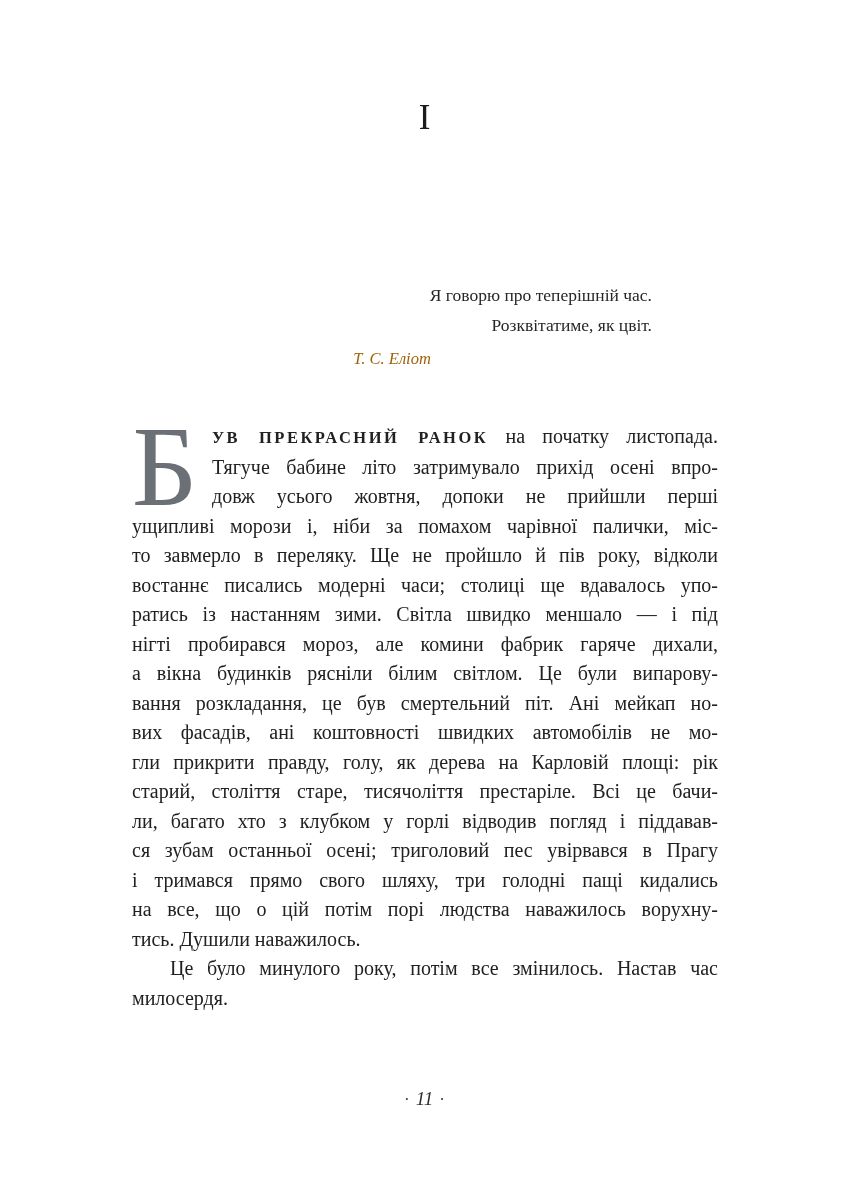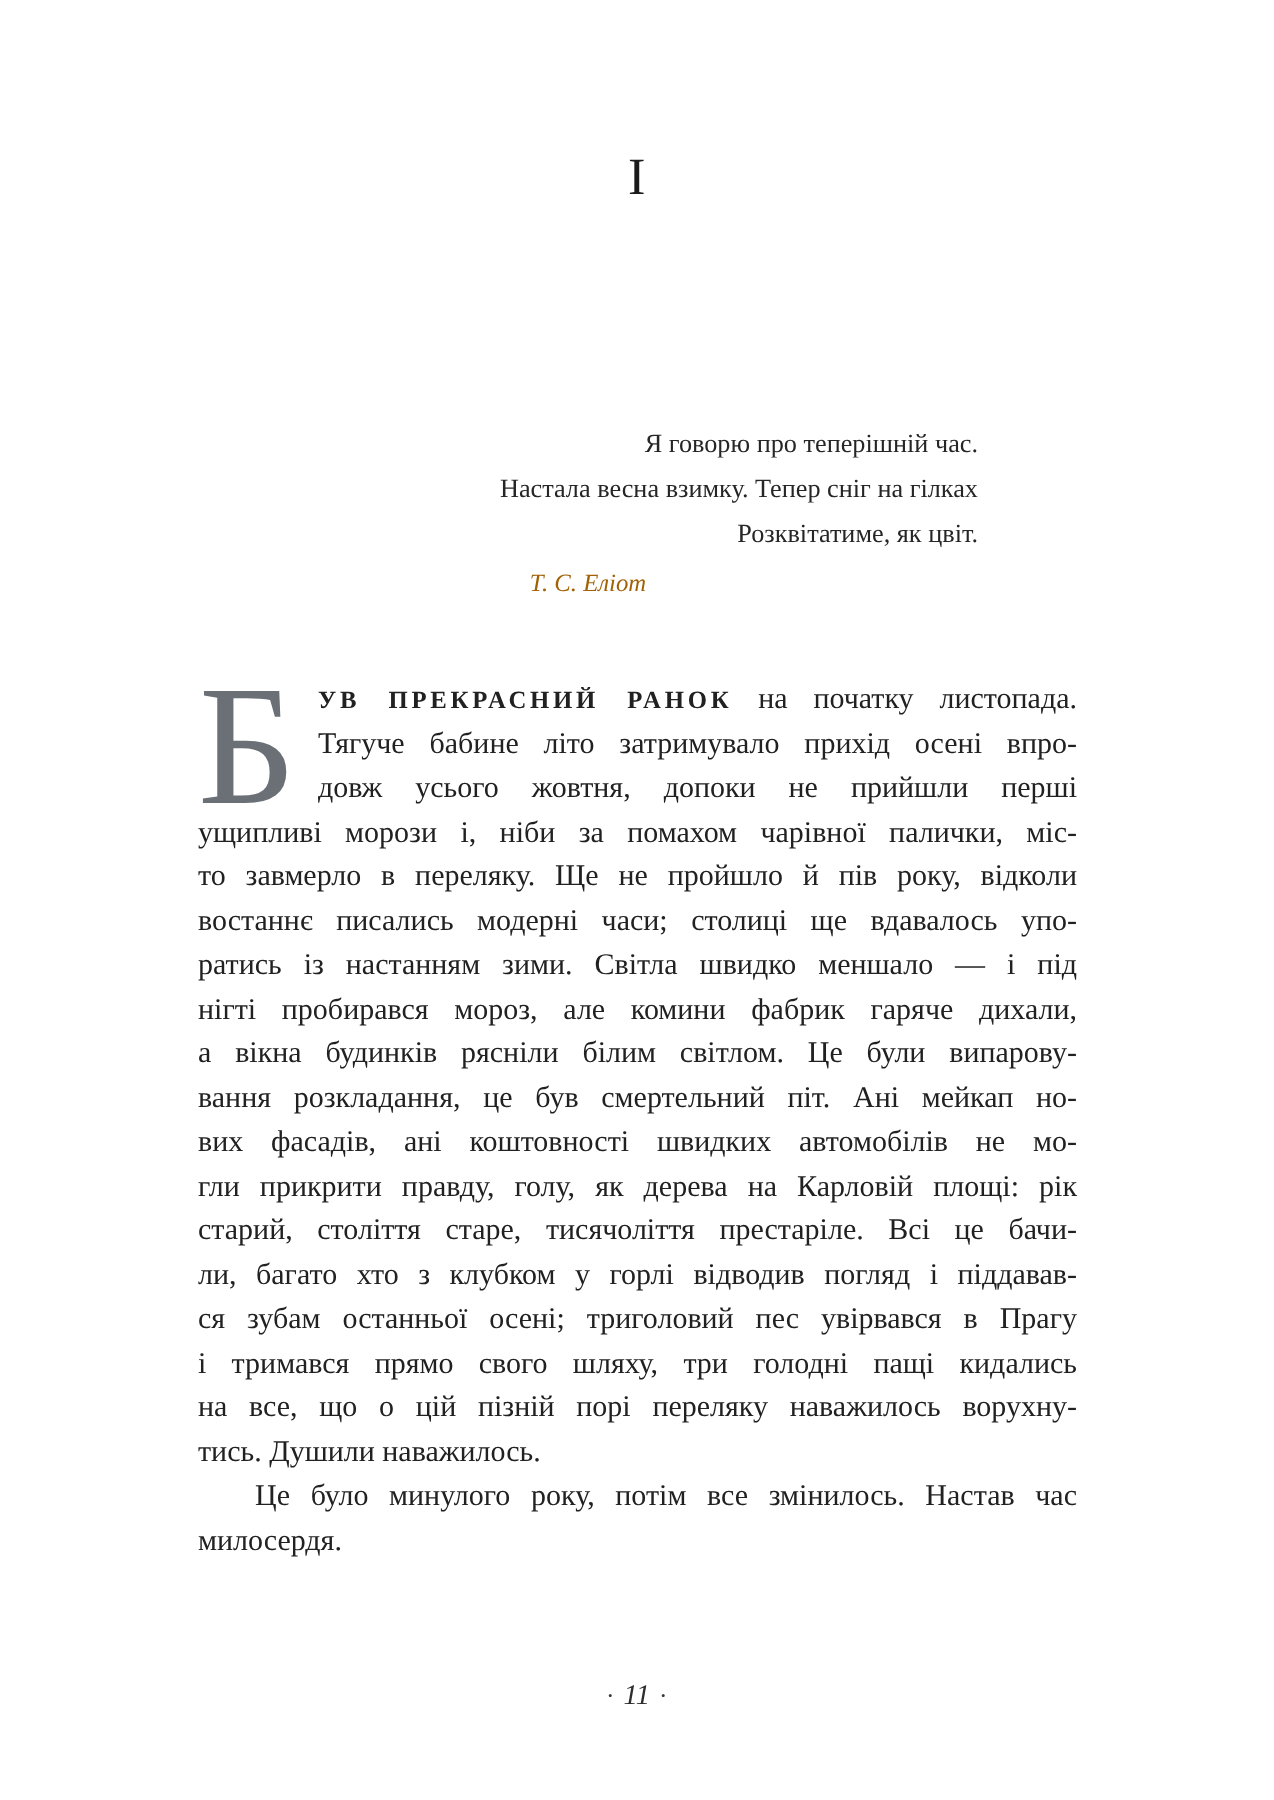--- a/index.html
+++ b/index.html
@@ -105,7 +105,6 @@
   <div class="epigraph">
     <div class="epigraph-lines">
         <div class="epigraph-line">Я говорю про теперішній час.</div>
-        <div class="epigraph-line">Настала весна взимку. Тепер сніг на гілках</div>
         <div class="epigraph-line">Розквітатиме, як цвіт.</div>
       </div>
     <div class="epigraph-attribution">Т. С. Еліот</div>

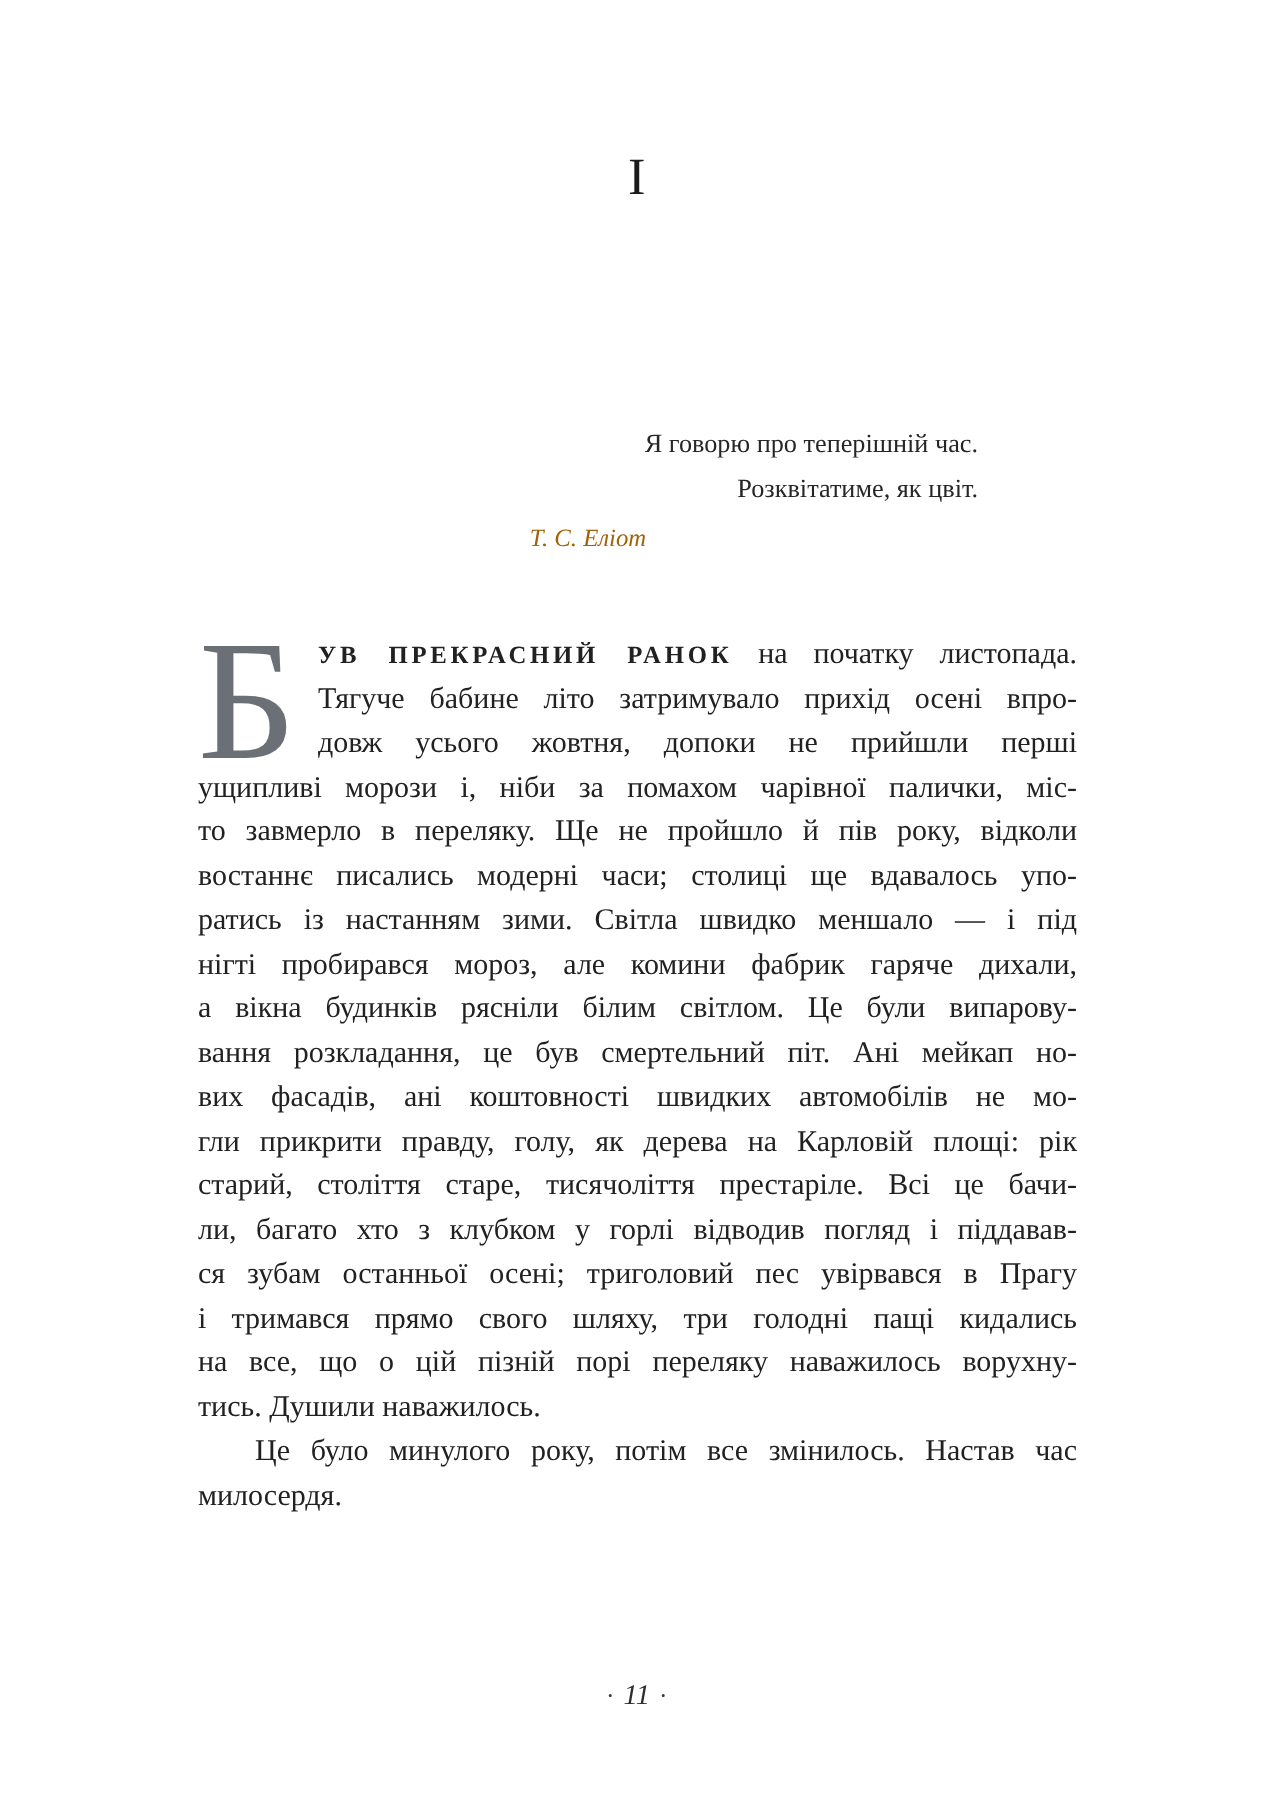--- a/index.html
+++ b/index.html
@@ -135,7 +135,7 @@
           <div class="body-line">ли, багато хто з клубком у горлі відводив погляд і піддавав-</div>
           <div class="body-line">ся зубам останньої осені; триголовий пес увірвався в Прагу</div>
           <div class="body-line">і тримався прямо свого шляху, три голодні пащі кидались</div>
-          <div class="body-line">на все, що о цій пізній порі переляку наважилось ворухну-</div>
+          <div class="body-line">на все, що о цій потім порі людства наважилось ворухну-</div>
           <div class="body-line">тись. Душили наважилось.</div>
         </div>
     </div>

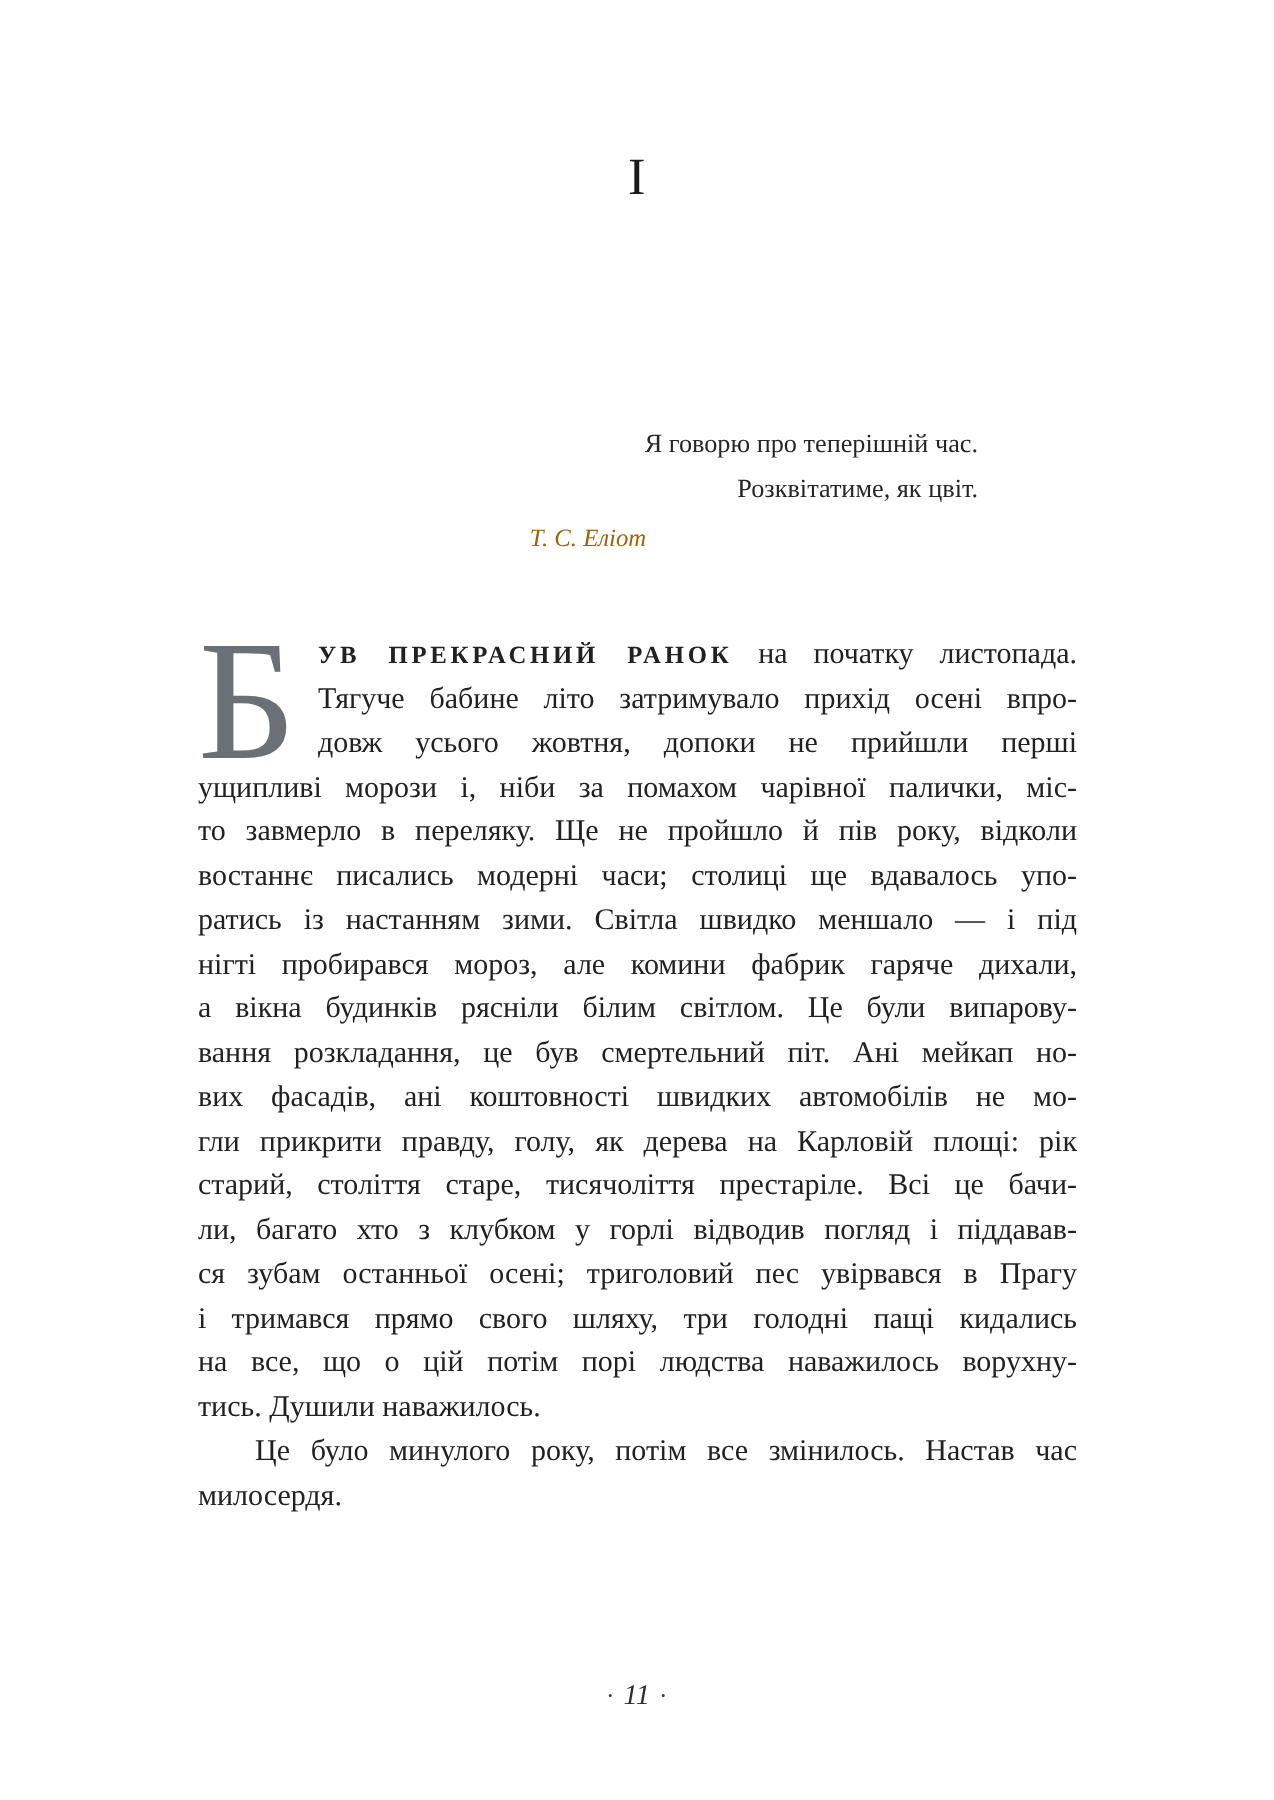--- a/index.html
+++ b/index.html
@@ -84,7 +84,7 @@
   
   .footer {
     position: absolute;
-    top: 1118px;
+    top: 1086px;
     left: 0;
     width: 100%;
     text-align: center;

